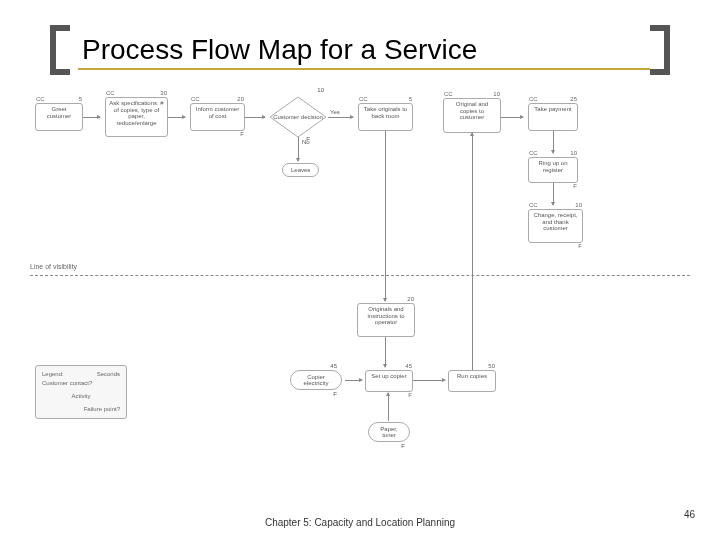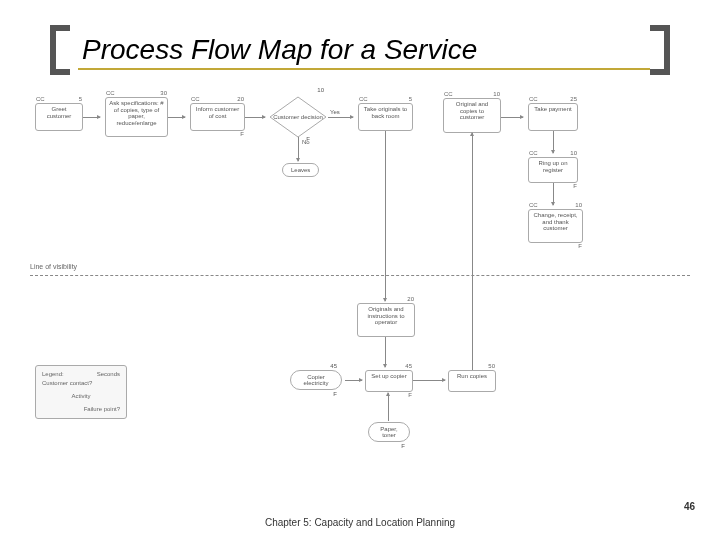--- a/index.html
+++ b/index.html
@@ -18,7 +18,6 @@
     right: 50px;
     display: flex;
     align-items: center;
-    font-style: italic;
   }
   .bracket-left, .bracket-right {
     width: 20px;

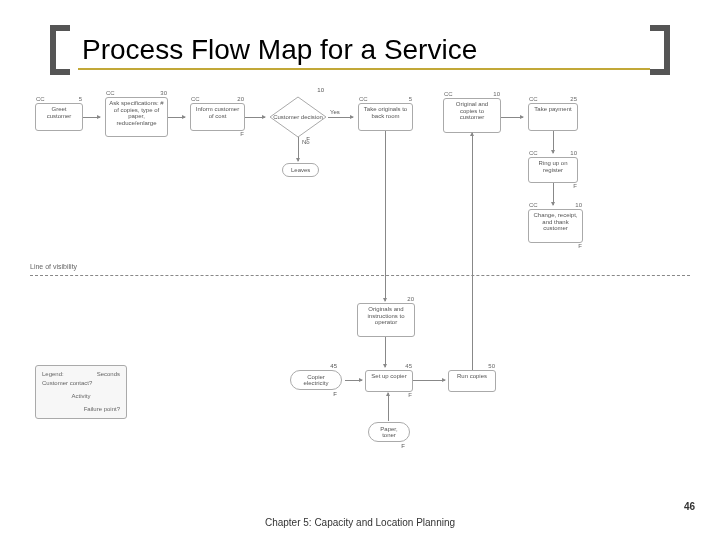--- a/index.html
+++ b/index.html
@@ -127,10 +127,9 @@
   .pagenum {
     position: absolute;
     right: 25px;
-    bottom: 28px;
+    bottom: 20px;
     font-size: 10px;
     color: #333;
-    font-weight: bold;
   }
   .leaves {
     position: absolute;

